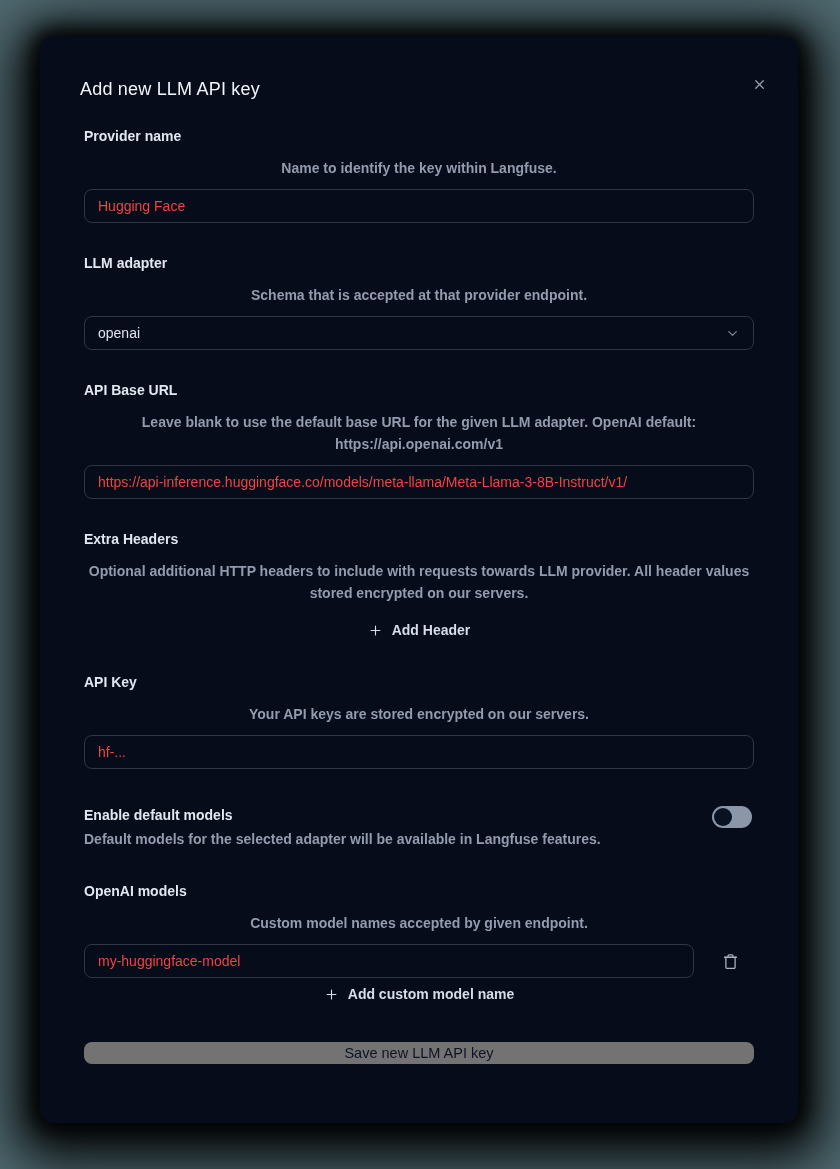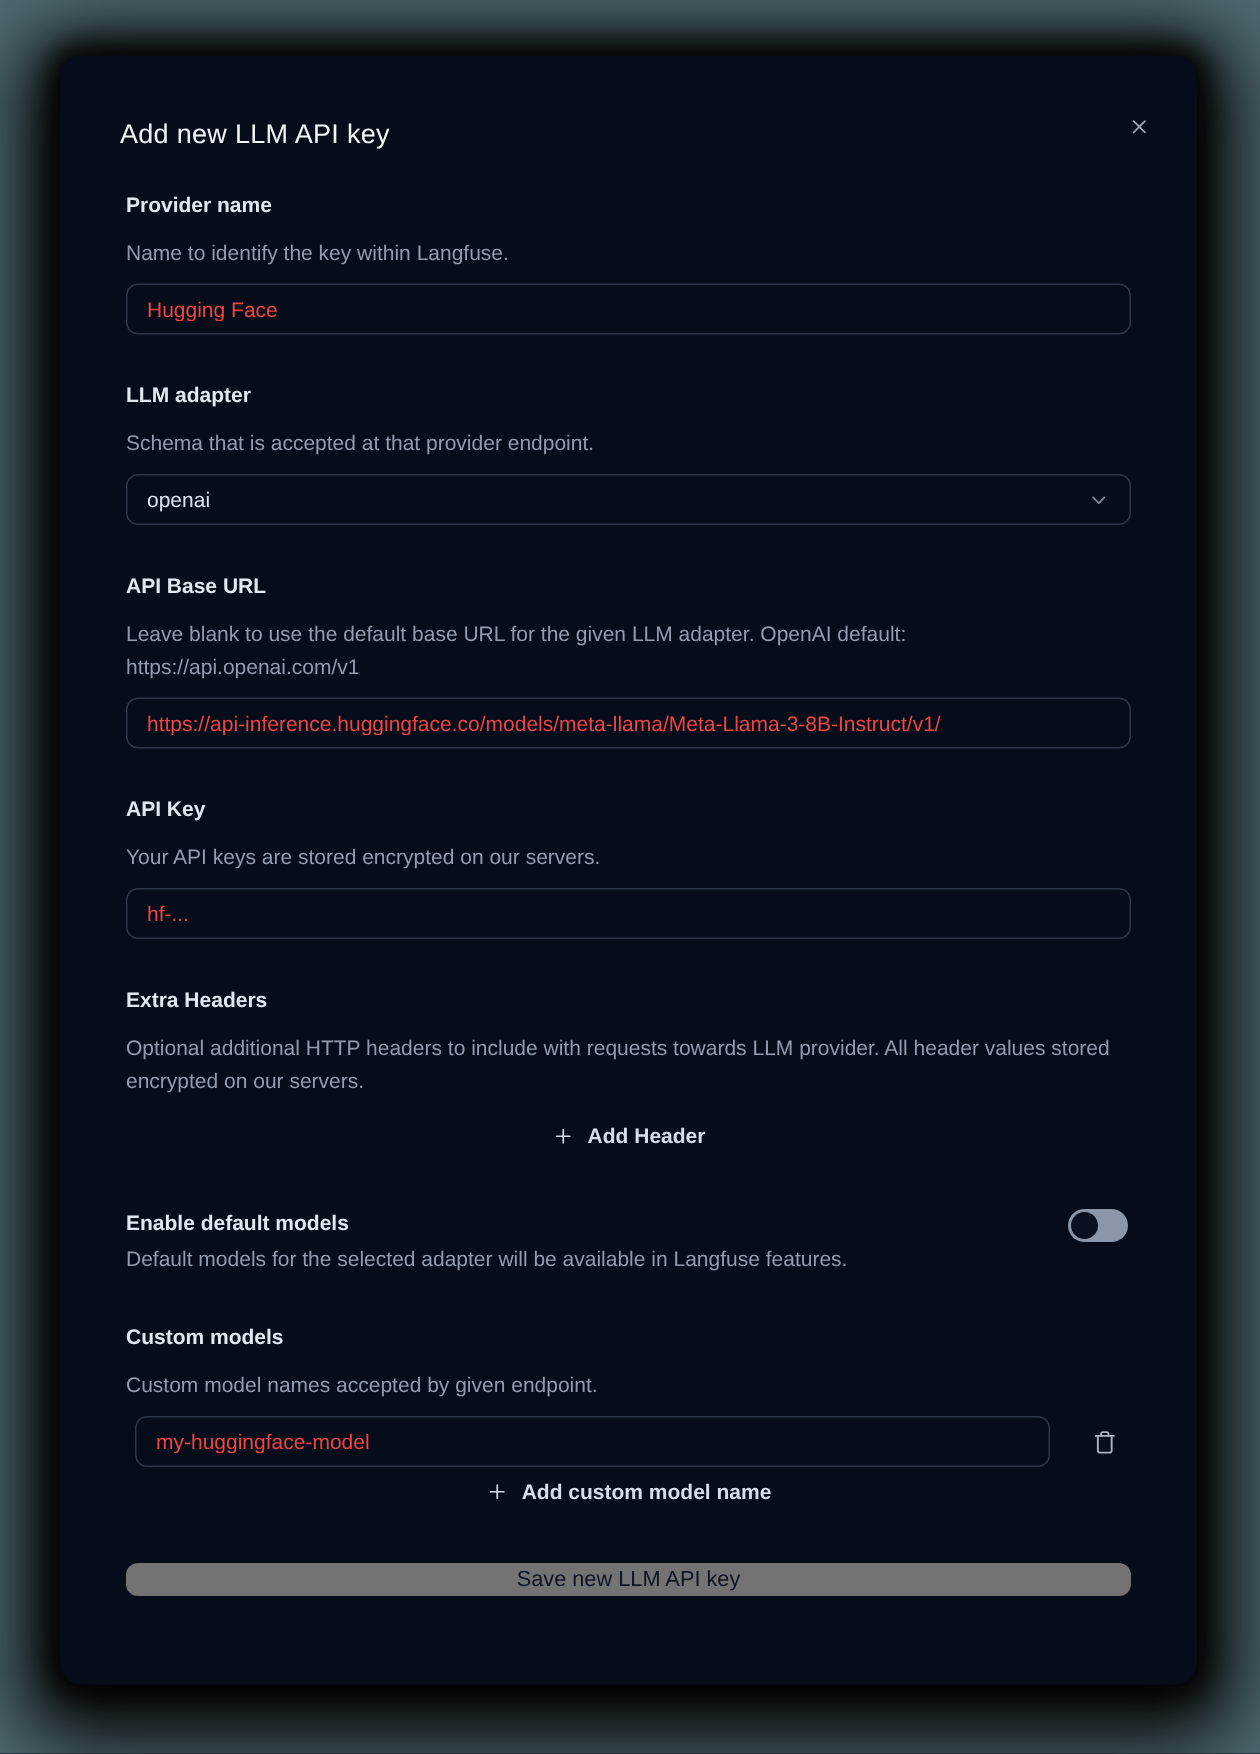--- a/index.html
+++ b/index.html
@@ -43,8 +43,8 @@
     line-height: 20px; margin-bottom: 11px;
   }
   .field-desc {
-    color: #939cae; font-size: 14px; font-weight: 400;
-    line-height: 22px; margin-bottom: 10px;
+    color: #939cae; font-size: 14px; font-weight: 700;
+    line-height: 22px; margin-bottom: 10px; text-align: center;
   }
 
   .text-input {

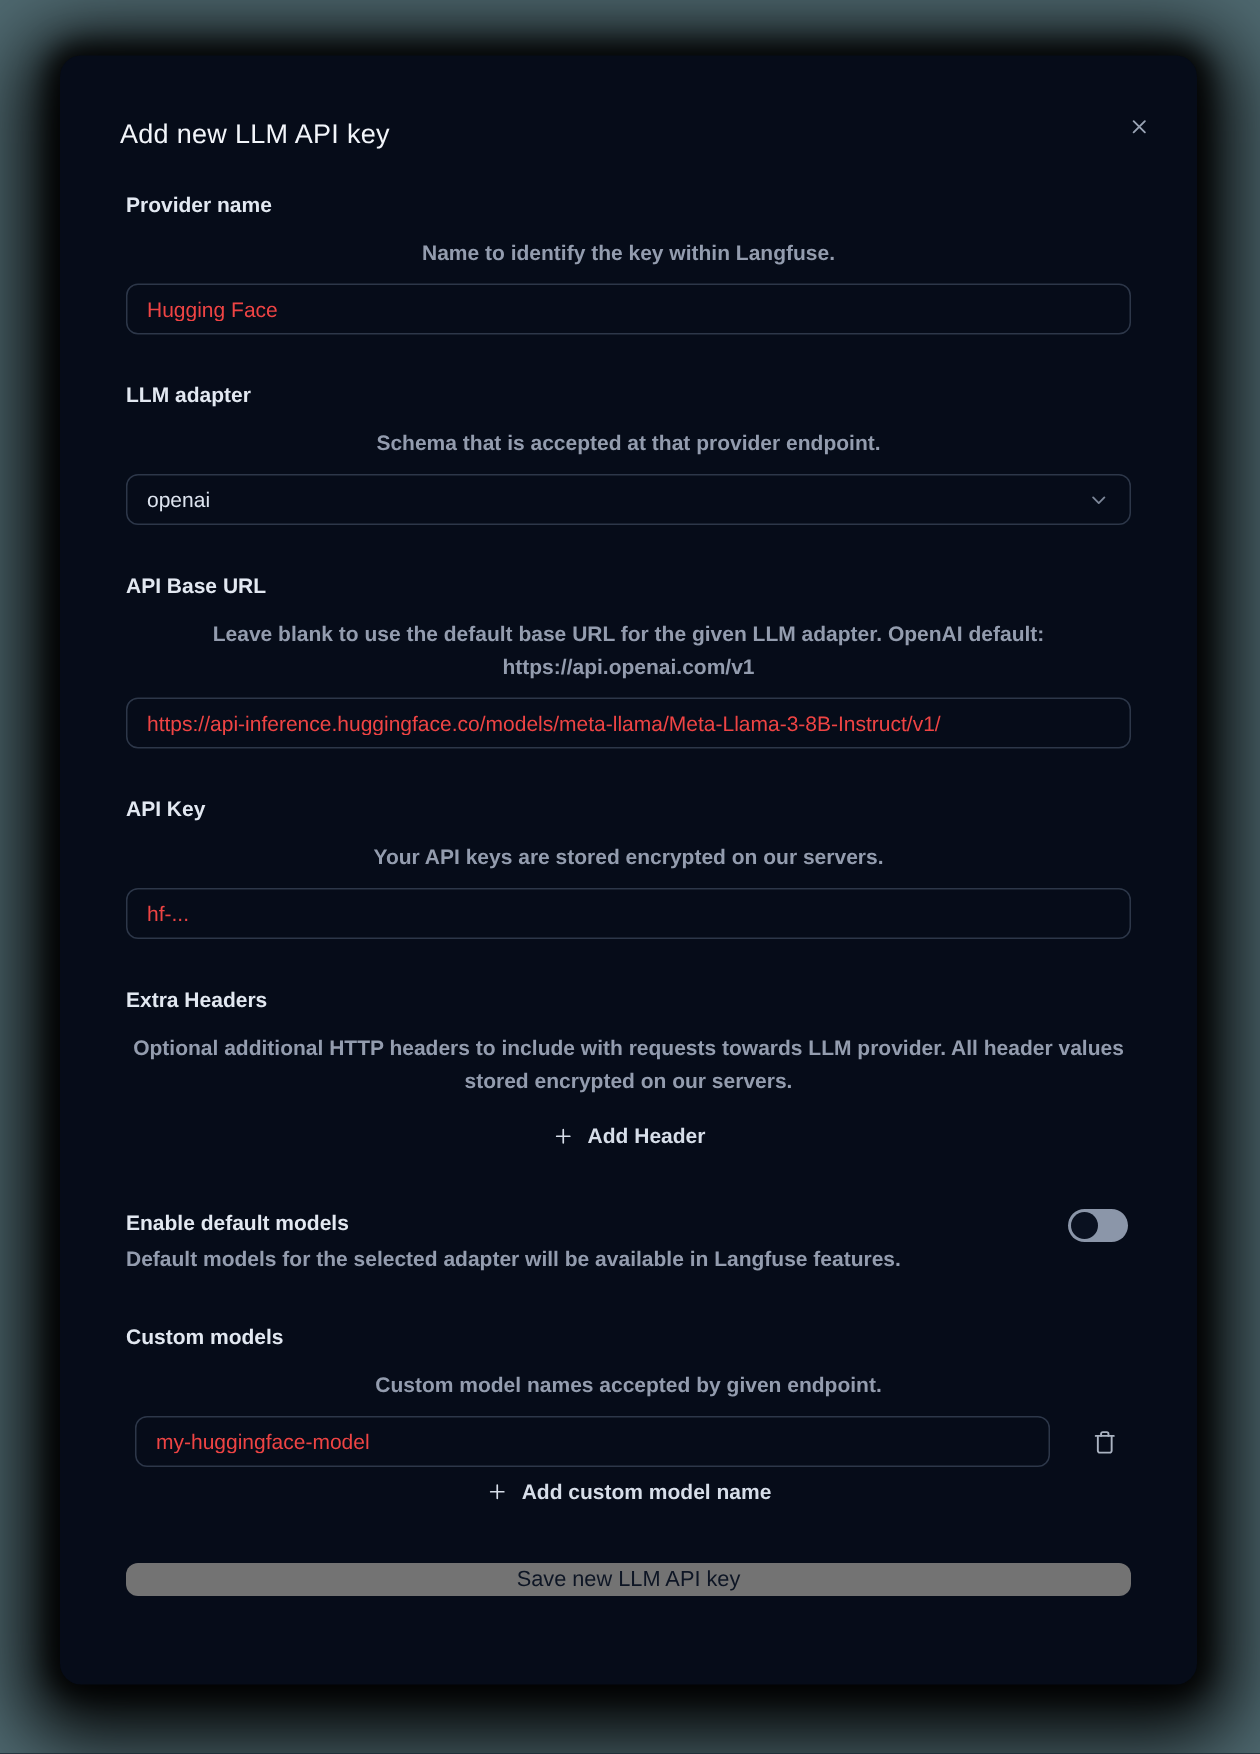--- a/index.html
+++ b/index.html
@@ -153,12 +153,6 @@
     <div class="field-label">API Base URL</div>
     <div class="field-desc">Leave blank to use the default base URL for the given LLM adapter. OpenAI default: https://api.openai.com/v1</div>
     <input class="text-input" type="text" value="https://api-inference.huggingface.co/models/meta-llama/Meta-Llama-3-8B-Instruct/v1/" style="">
-  </div>
-
-  <div class="field">
-    <div class="field-label">API Key</div>
-    <div class="field-desc">Your API keys are stored encrypted on our servers.</div>
-    <input class="text-input" type="text" value="hf-..." style="">
   </div>
 
   <div class="field">
@@ -172,6 +166,12 @@
         <span>Add Header</span>
       </button>
     </div>
+  </div>
+
+  <div class="field">
+    <div class="field-label">API Key</div>
+    <div class="field-desc">Your API keys are stored encrypted on our servers.</div>
+    <input class="text-input" type="text" value="hf-..." style="">
   </div>
 
   <div class="toggle-section">

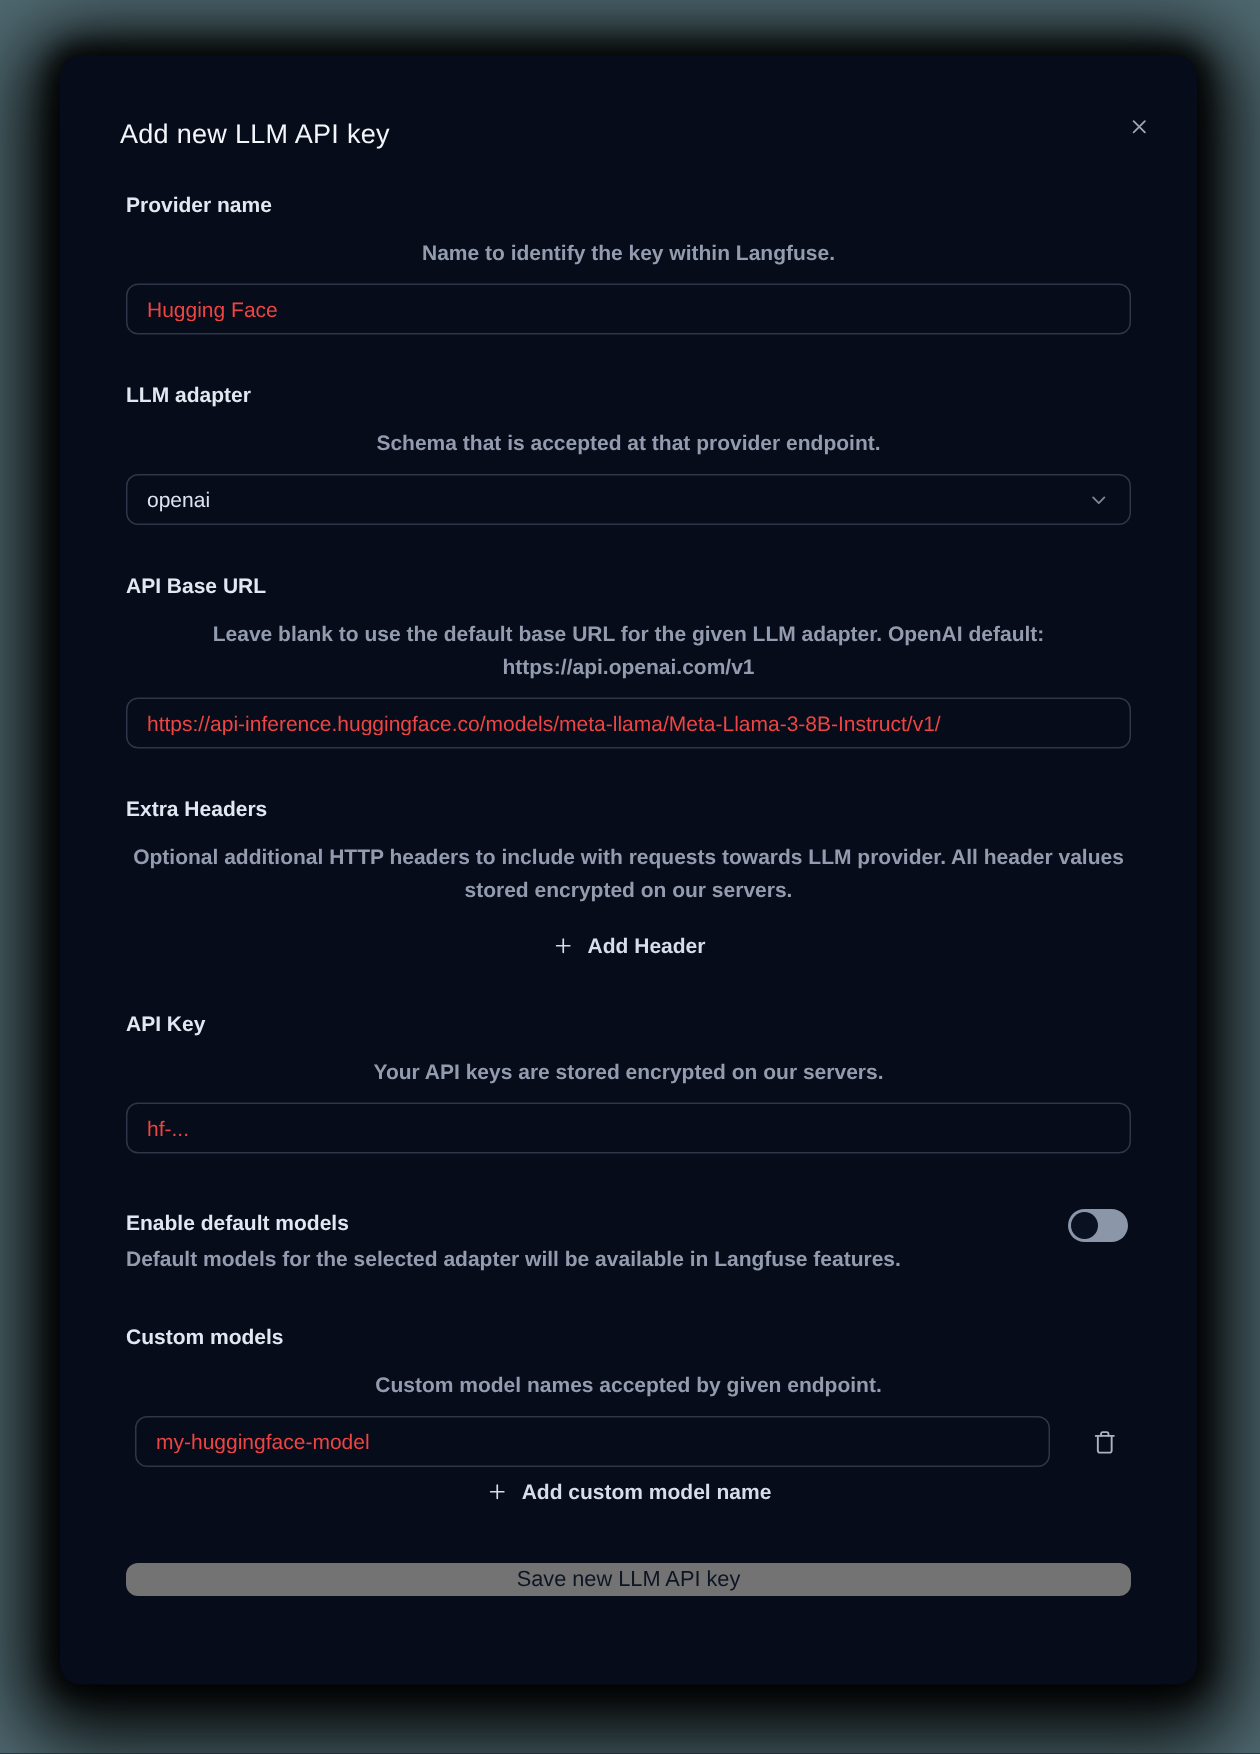--- a/index.html
+++ b/index.html
@@ -185,7 +185,7 @@
   </div>
 
   <div class="field custom-models">
-    <div class="field-label">Custom models</div>
+    <div class="field-label">OpenAI models</div>
     <div class="field-desc">Custom model names accepted by given endpoint.</div>
     <div class="model-row">
       <input class="text-input" type="text" value="my-huggingface-model" style="">

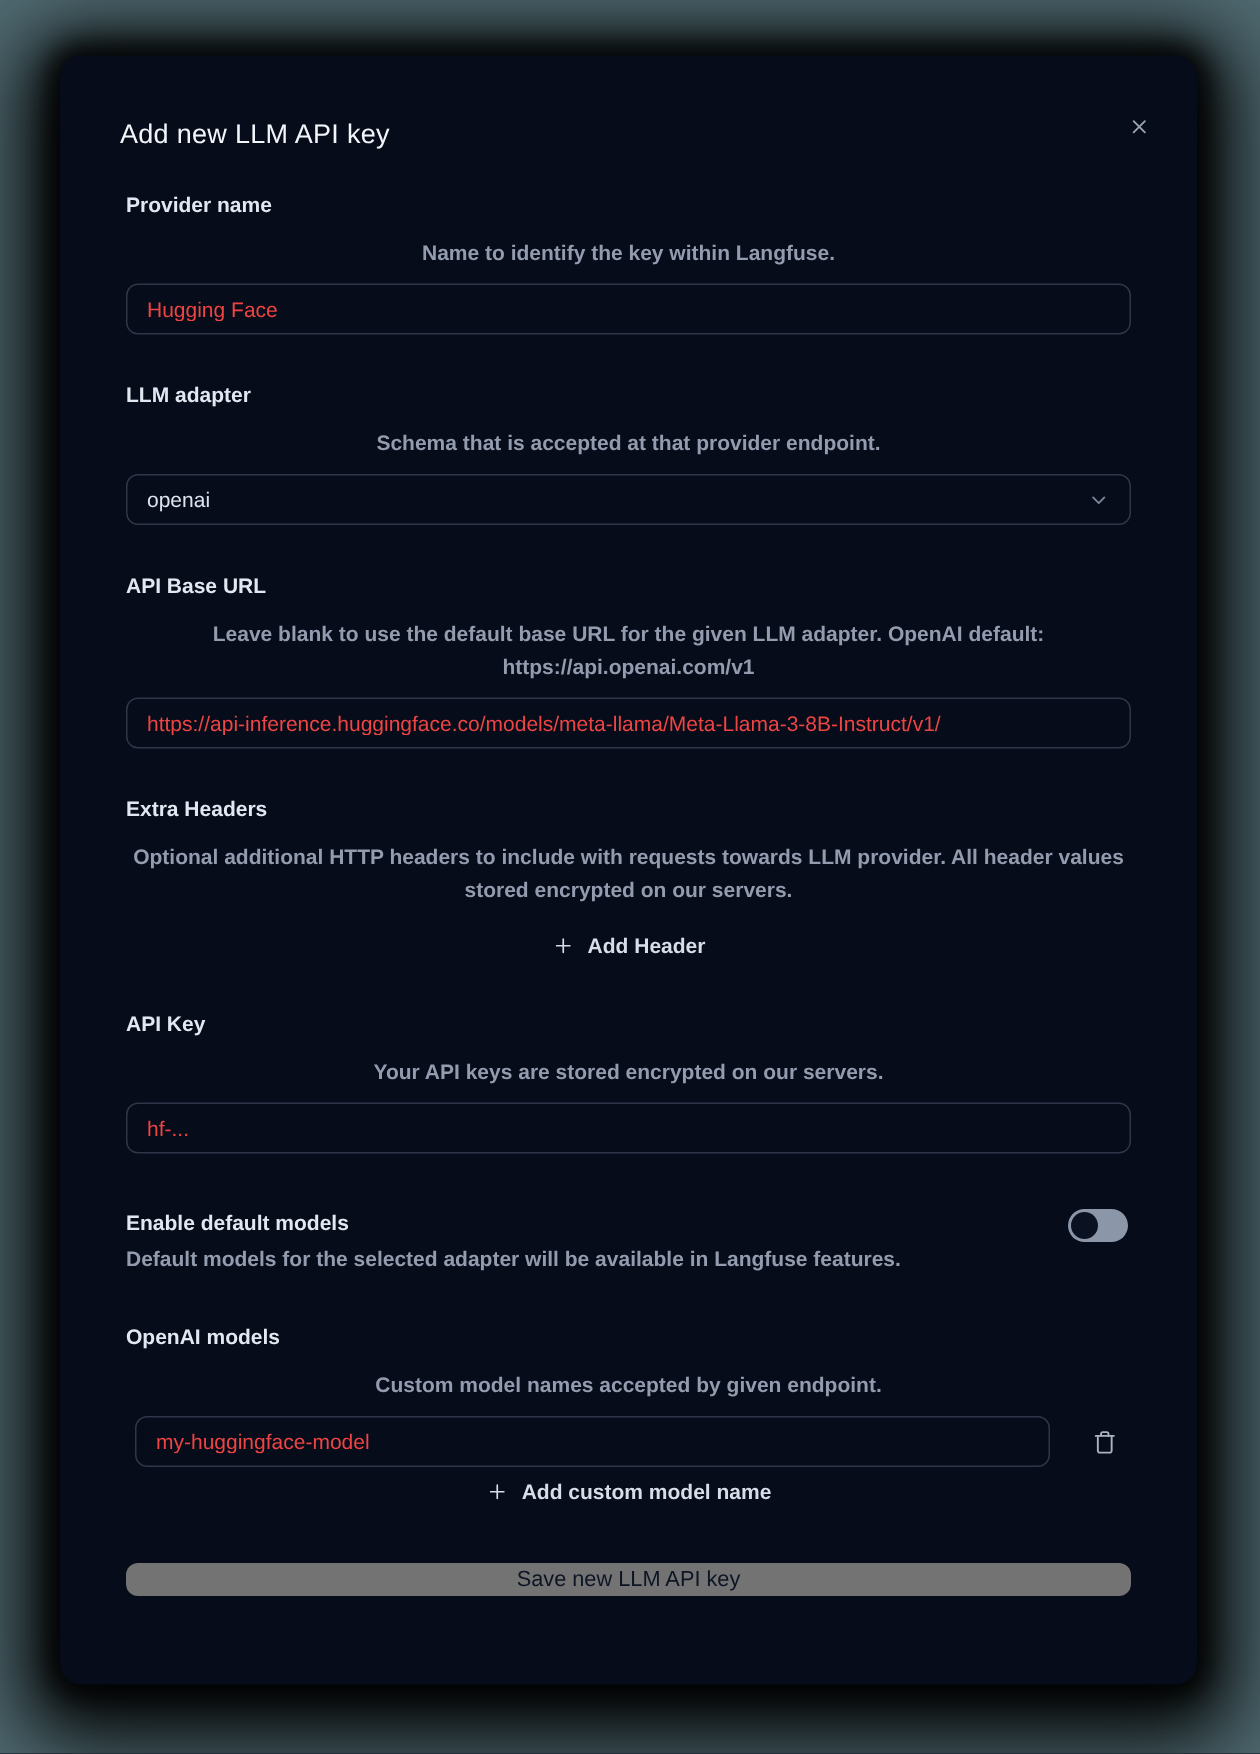--- a/index.html
+++ b/index.html
@@ -97,7 +97,7 @@
     background: #0a1120;
   }
 
-  .model-row { display: flex; align-items: center; justify-content: center; }
+  .model-row { display: flex; align-items: center; }
   .model-row .text-input { width: 610px; flex: none; }
   .icon-btn {
     background: transparent; border: none; cursor: pointer;

